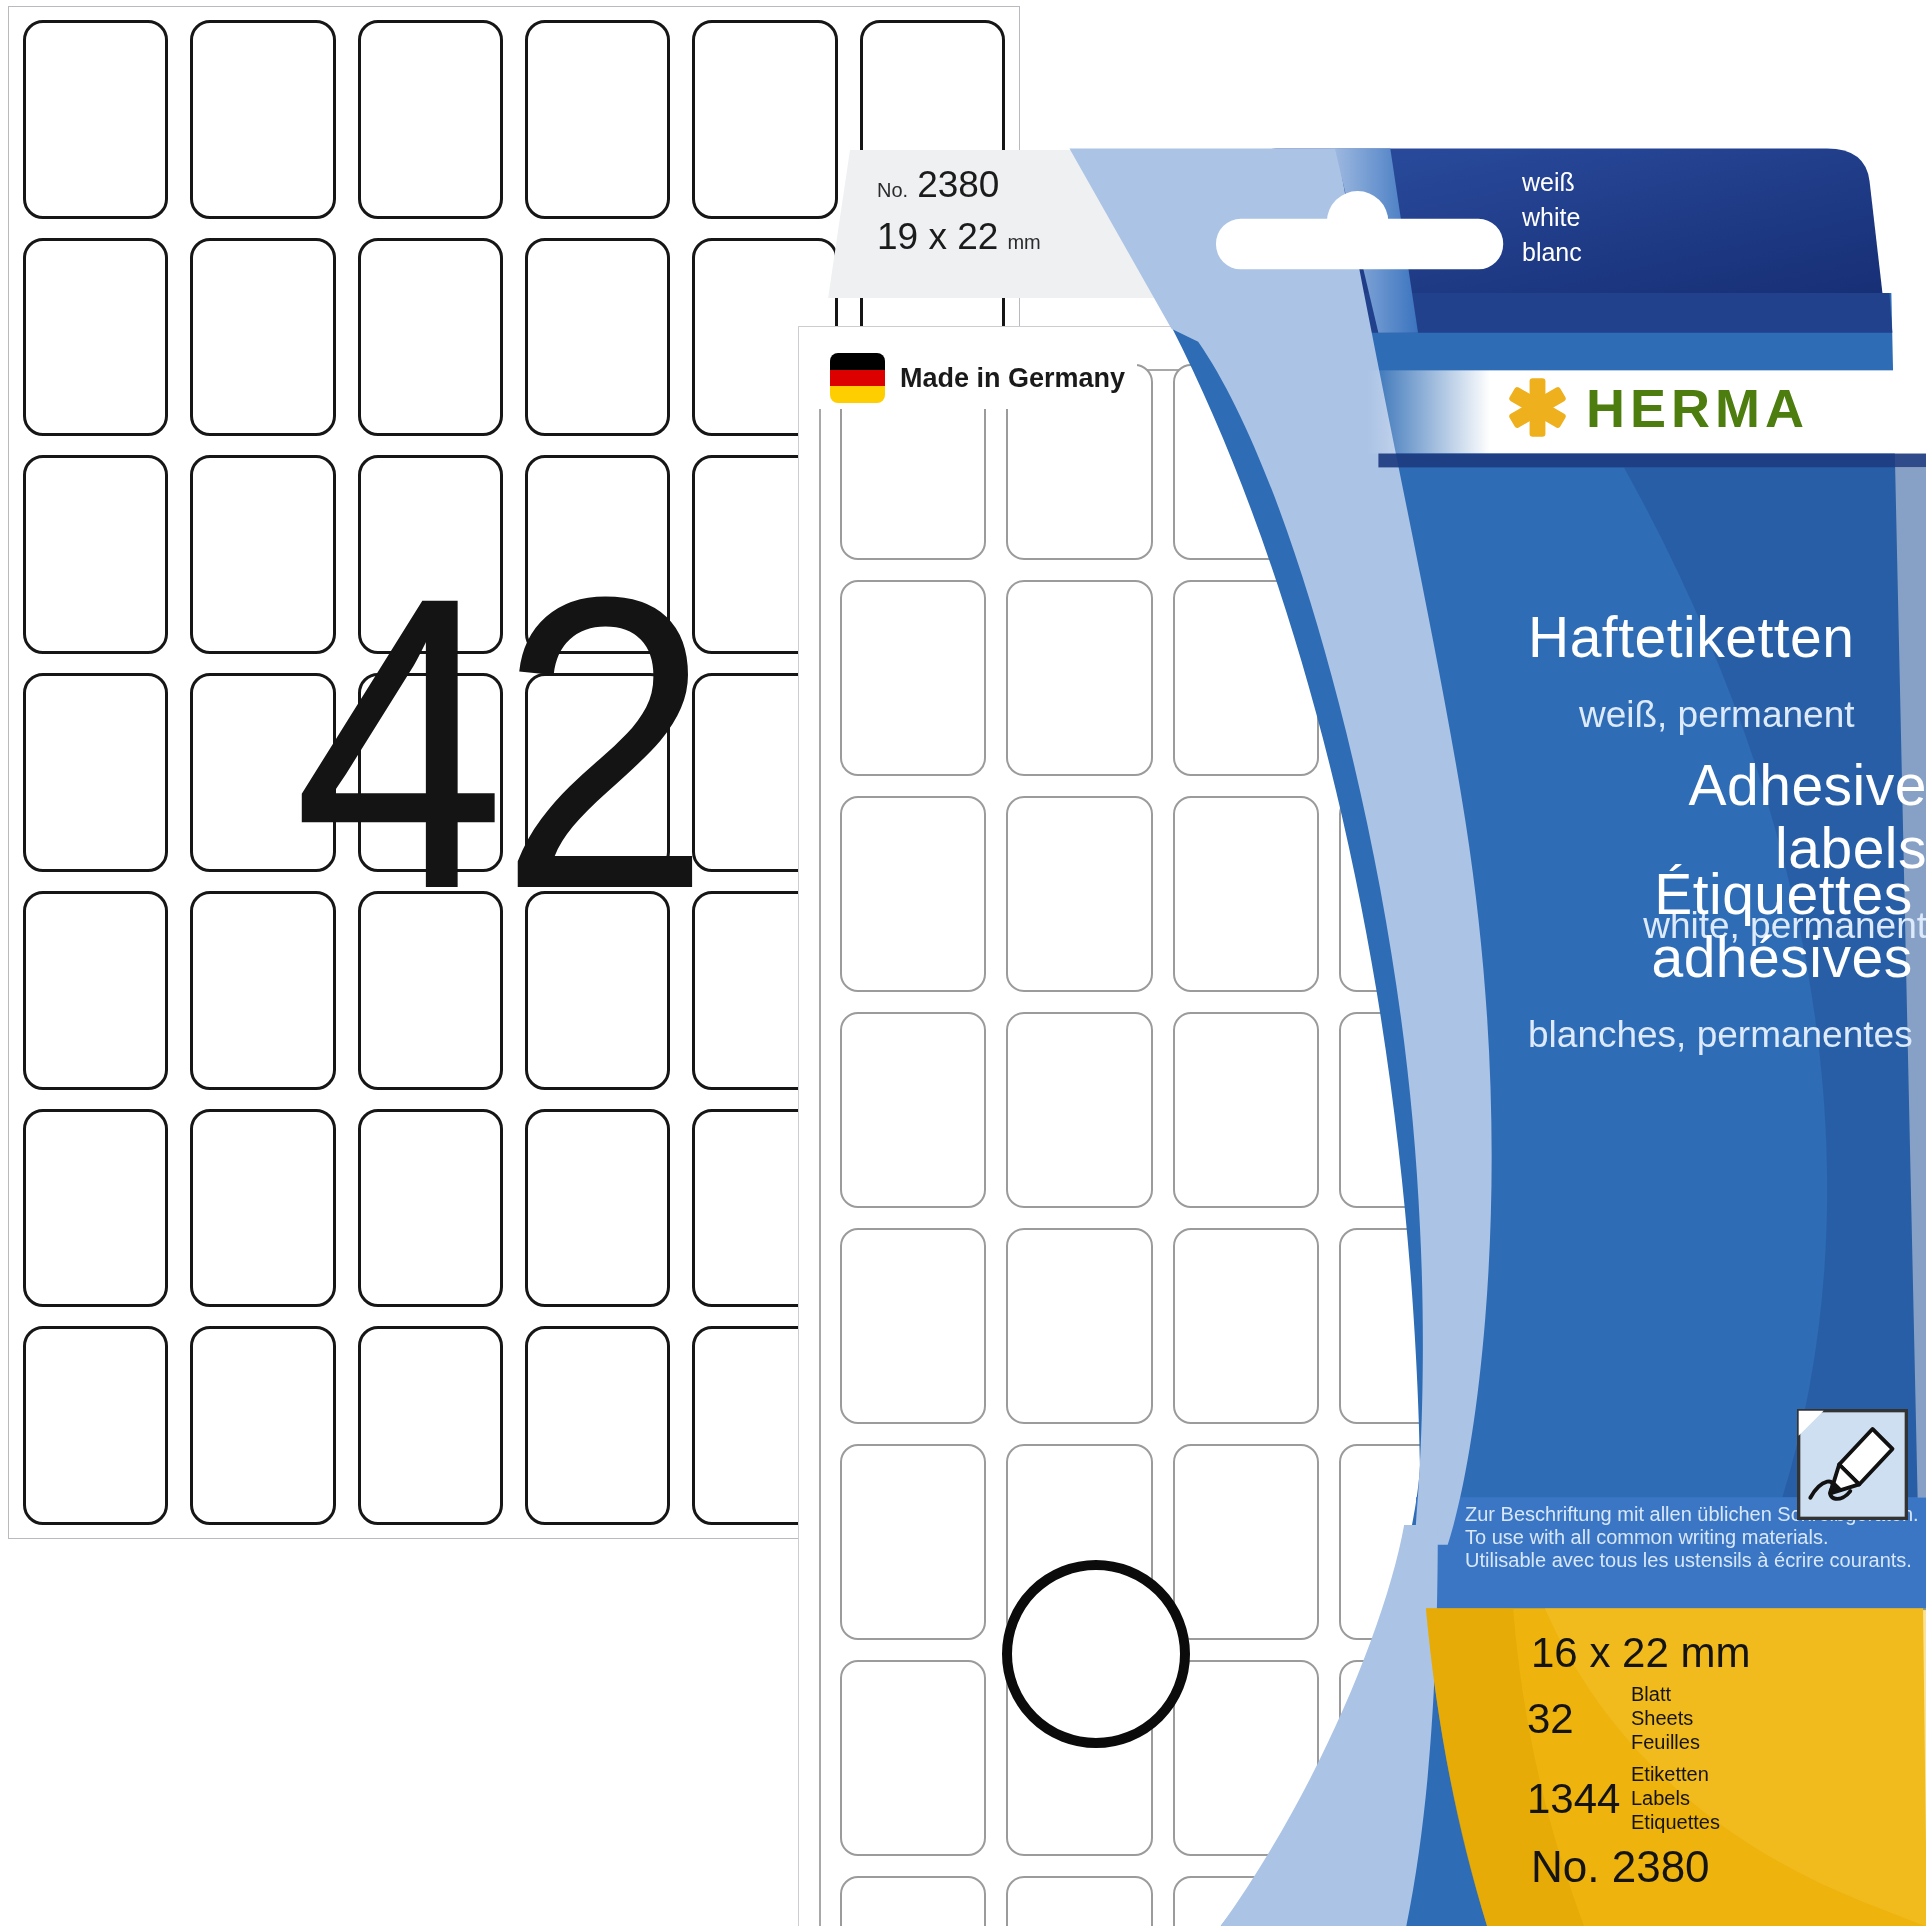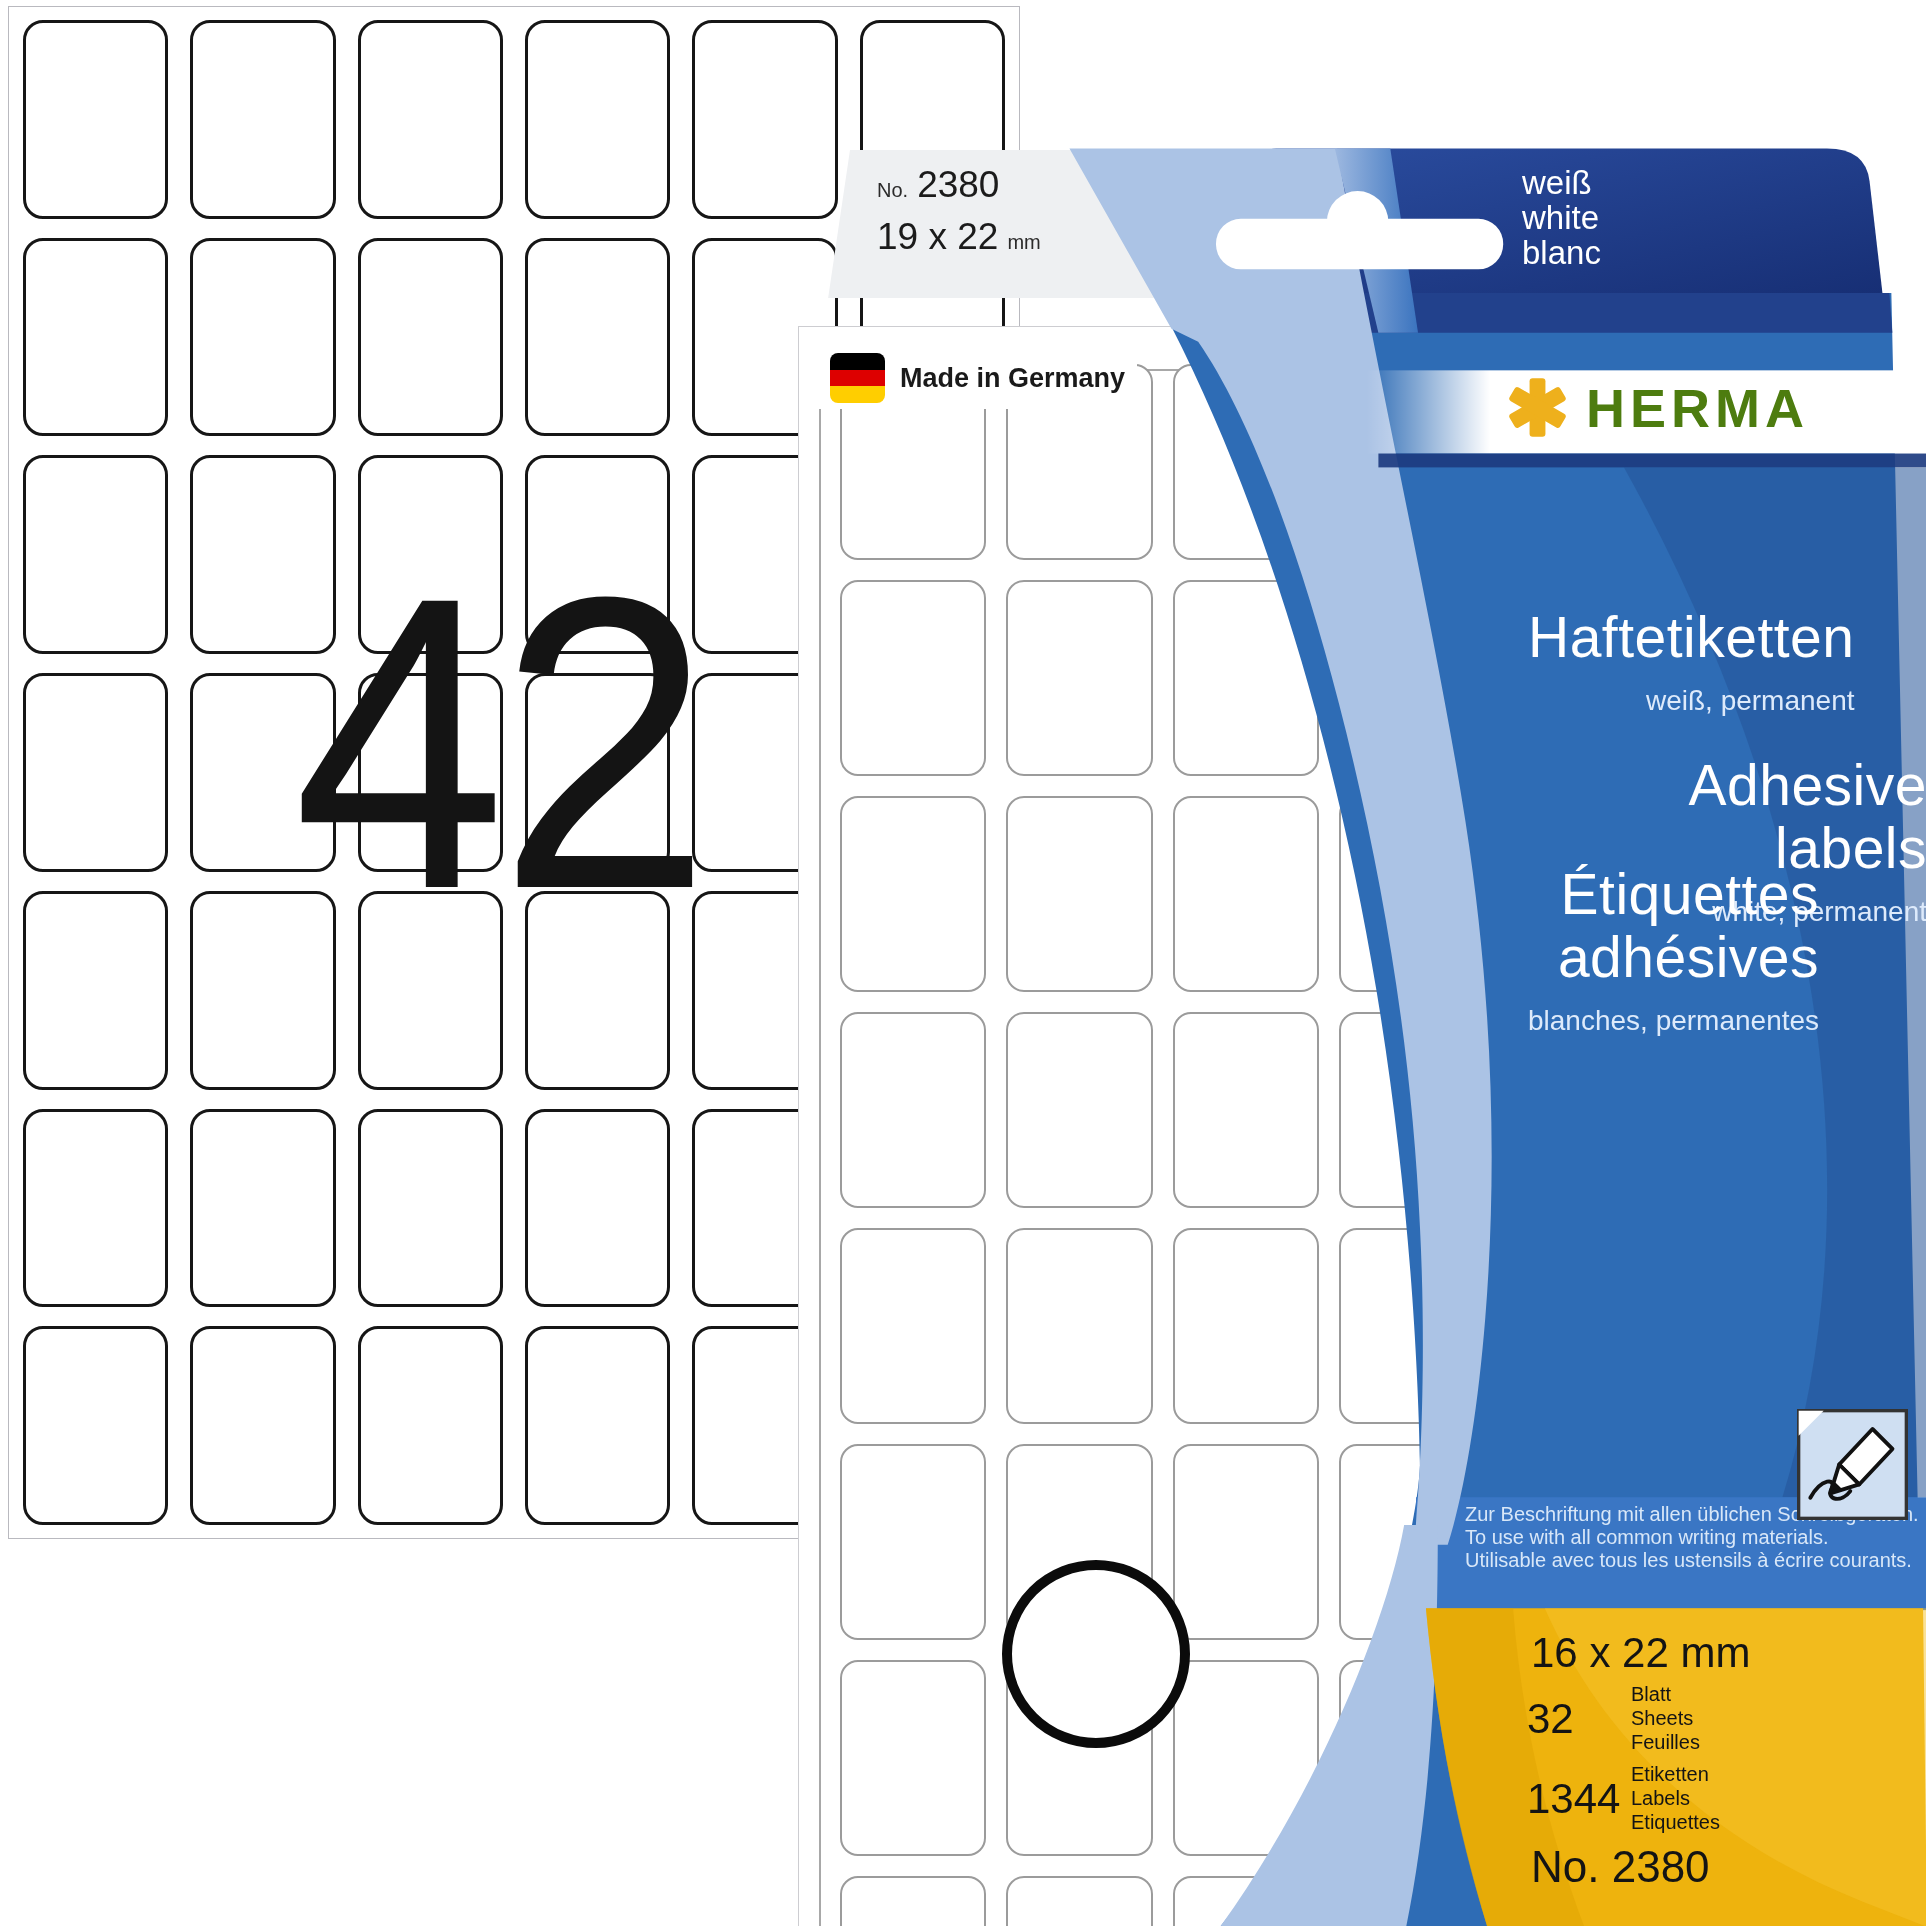--- a/index.html
+++ b/index.html
@@ -53,7 +53,7 @@
 
   
   .z6{z-index:6;}
-  #hangtxt{left:1522px;top:165px;color:#fff;font-size:33px;line-height:35px;}
+  #hangtxt{left:1522px;top:165px;color:#fff;font-size:25px;line-height:35px;}
   #logo{left:1507px;top:376px;display:flex;align-items:center;gap:18px;height:63px;}
   #logo .word{font-size:54px;font-weight:bold;color:#4d7c0f;letter-spacing:5px;}
   .desc{left:1528px;color:#fff;text-align:right;}

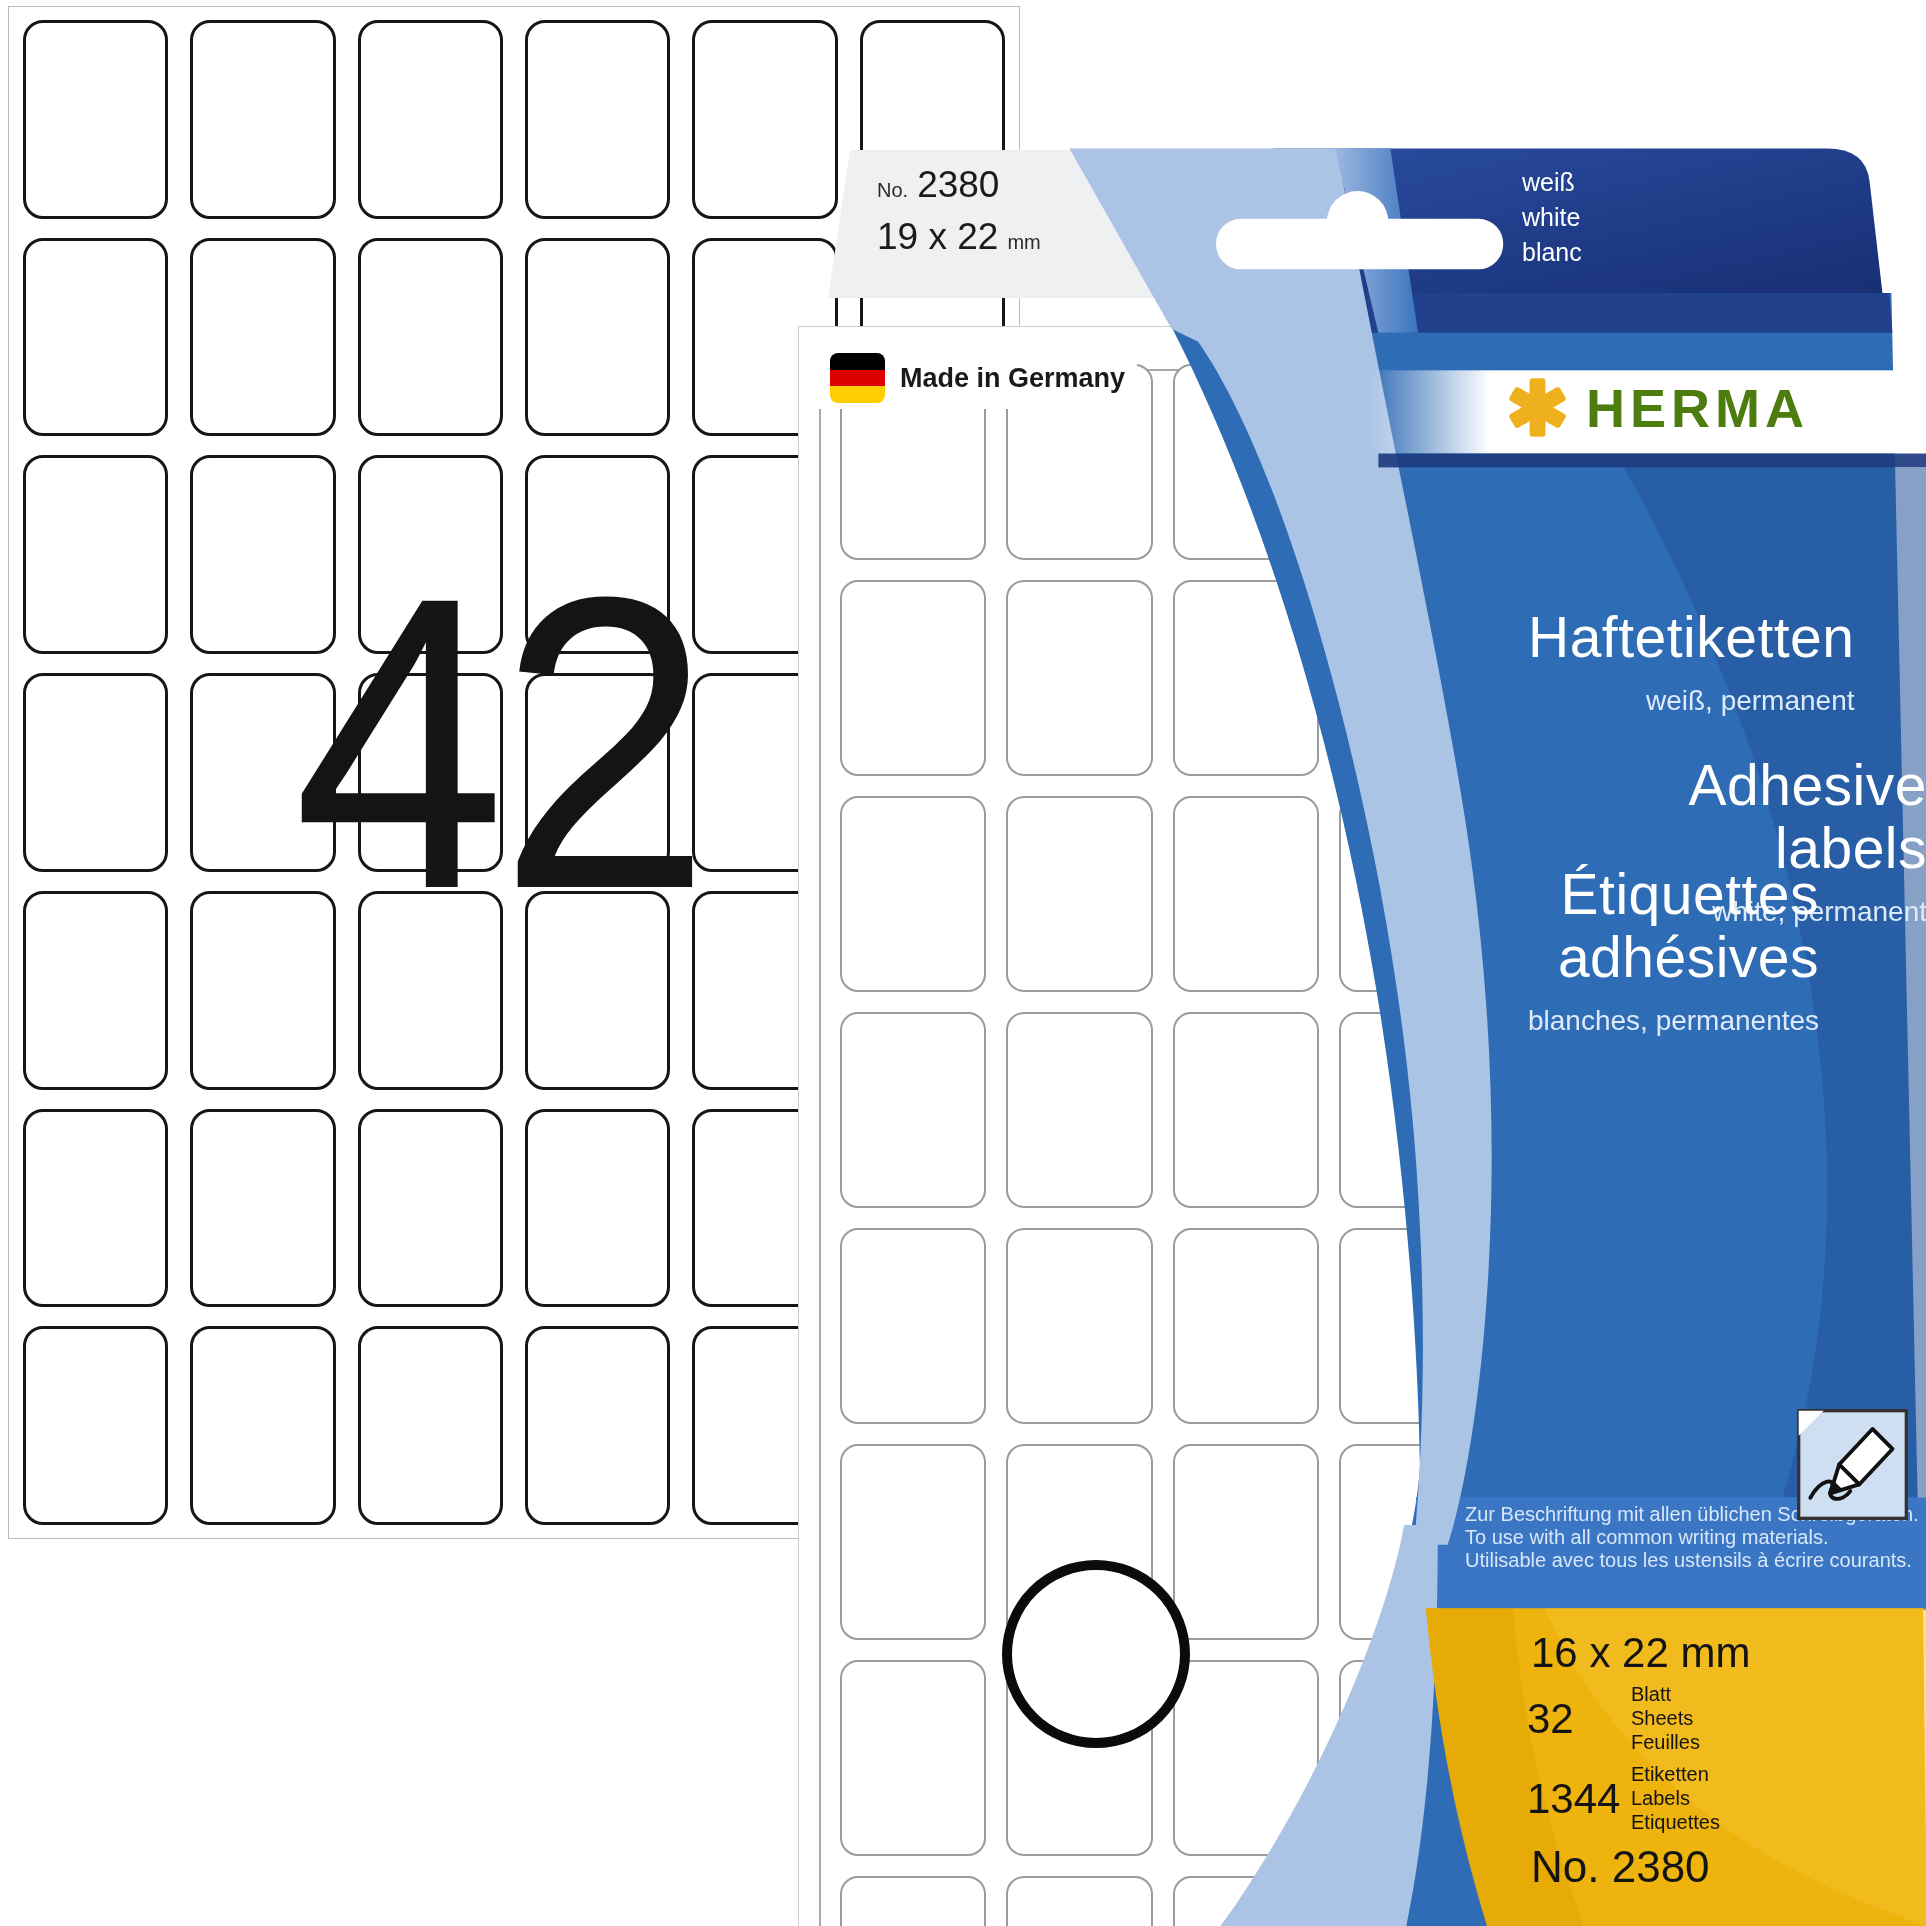--- a/index.html
+++ b/index.html
@@ -58,7 +58,7 @@
   #logo .word{font-size:54px;font-weight:bold;color:#4d7c0f;letter-spacing:5px;}
   .desc{left:1528px;color:#fff;text-align:right;}
   .desc .t{font-size:57px;line-height:63px;letter-spacing:0.5px;}
-  .desc .s{font-size:28px;margin-top:16px;color:#ddeafb;}
+  .desc .s{font-size:37px;margin-top:25px;color:#ddeafb;}
   #usage{left:1465px;top:1503px;color:#d8e7f8;font-size:20px;line-height:23px;}
   .ytext{color:#141414;}
   #spec-size{left:1531px;top:1629px;font-size:42px;}

